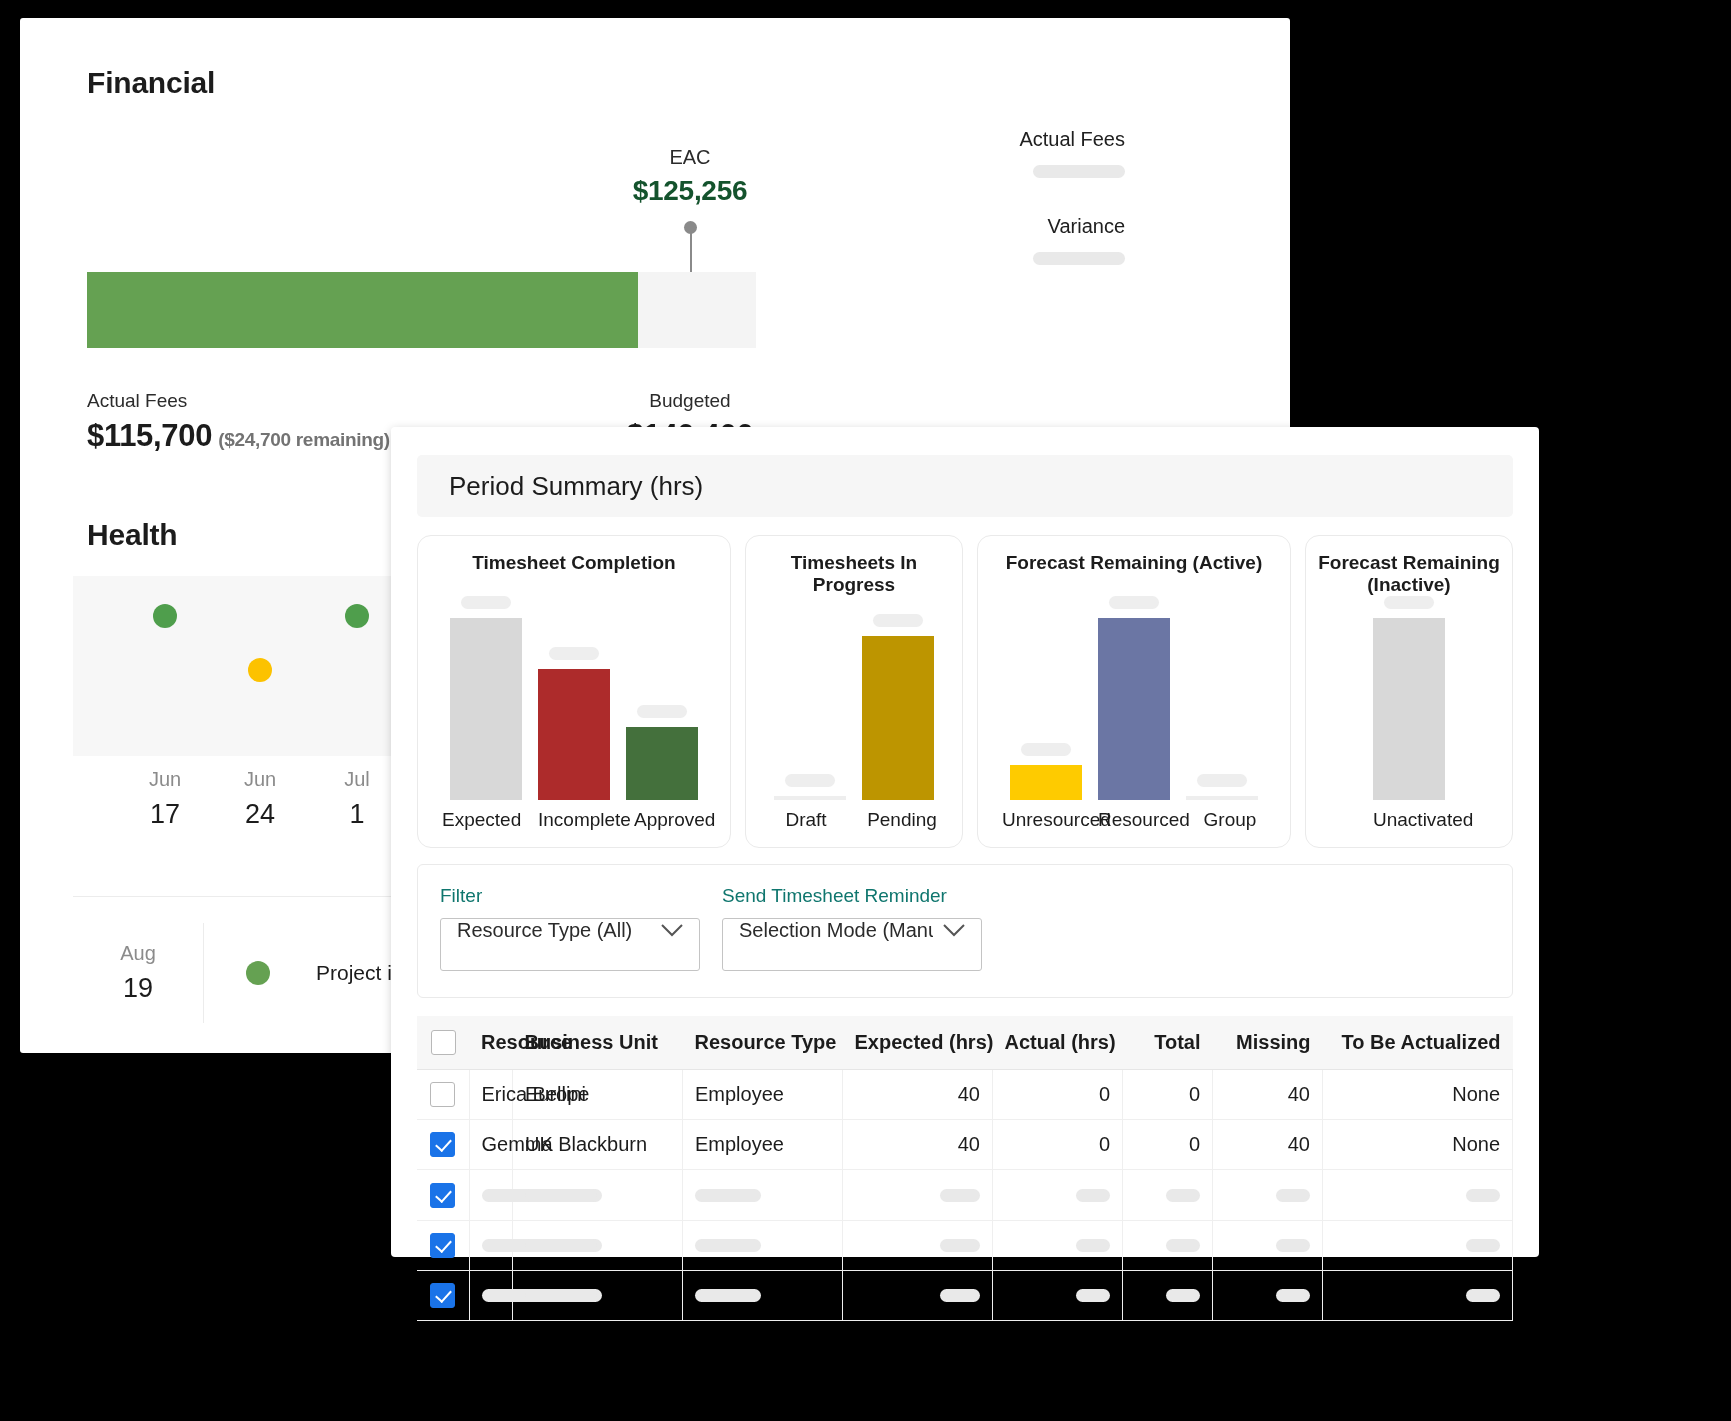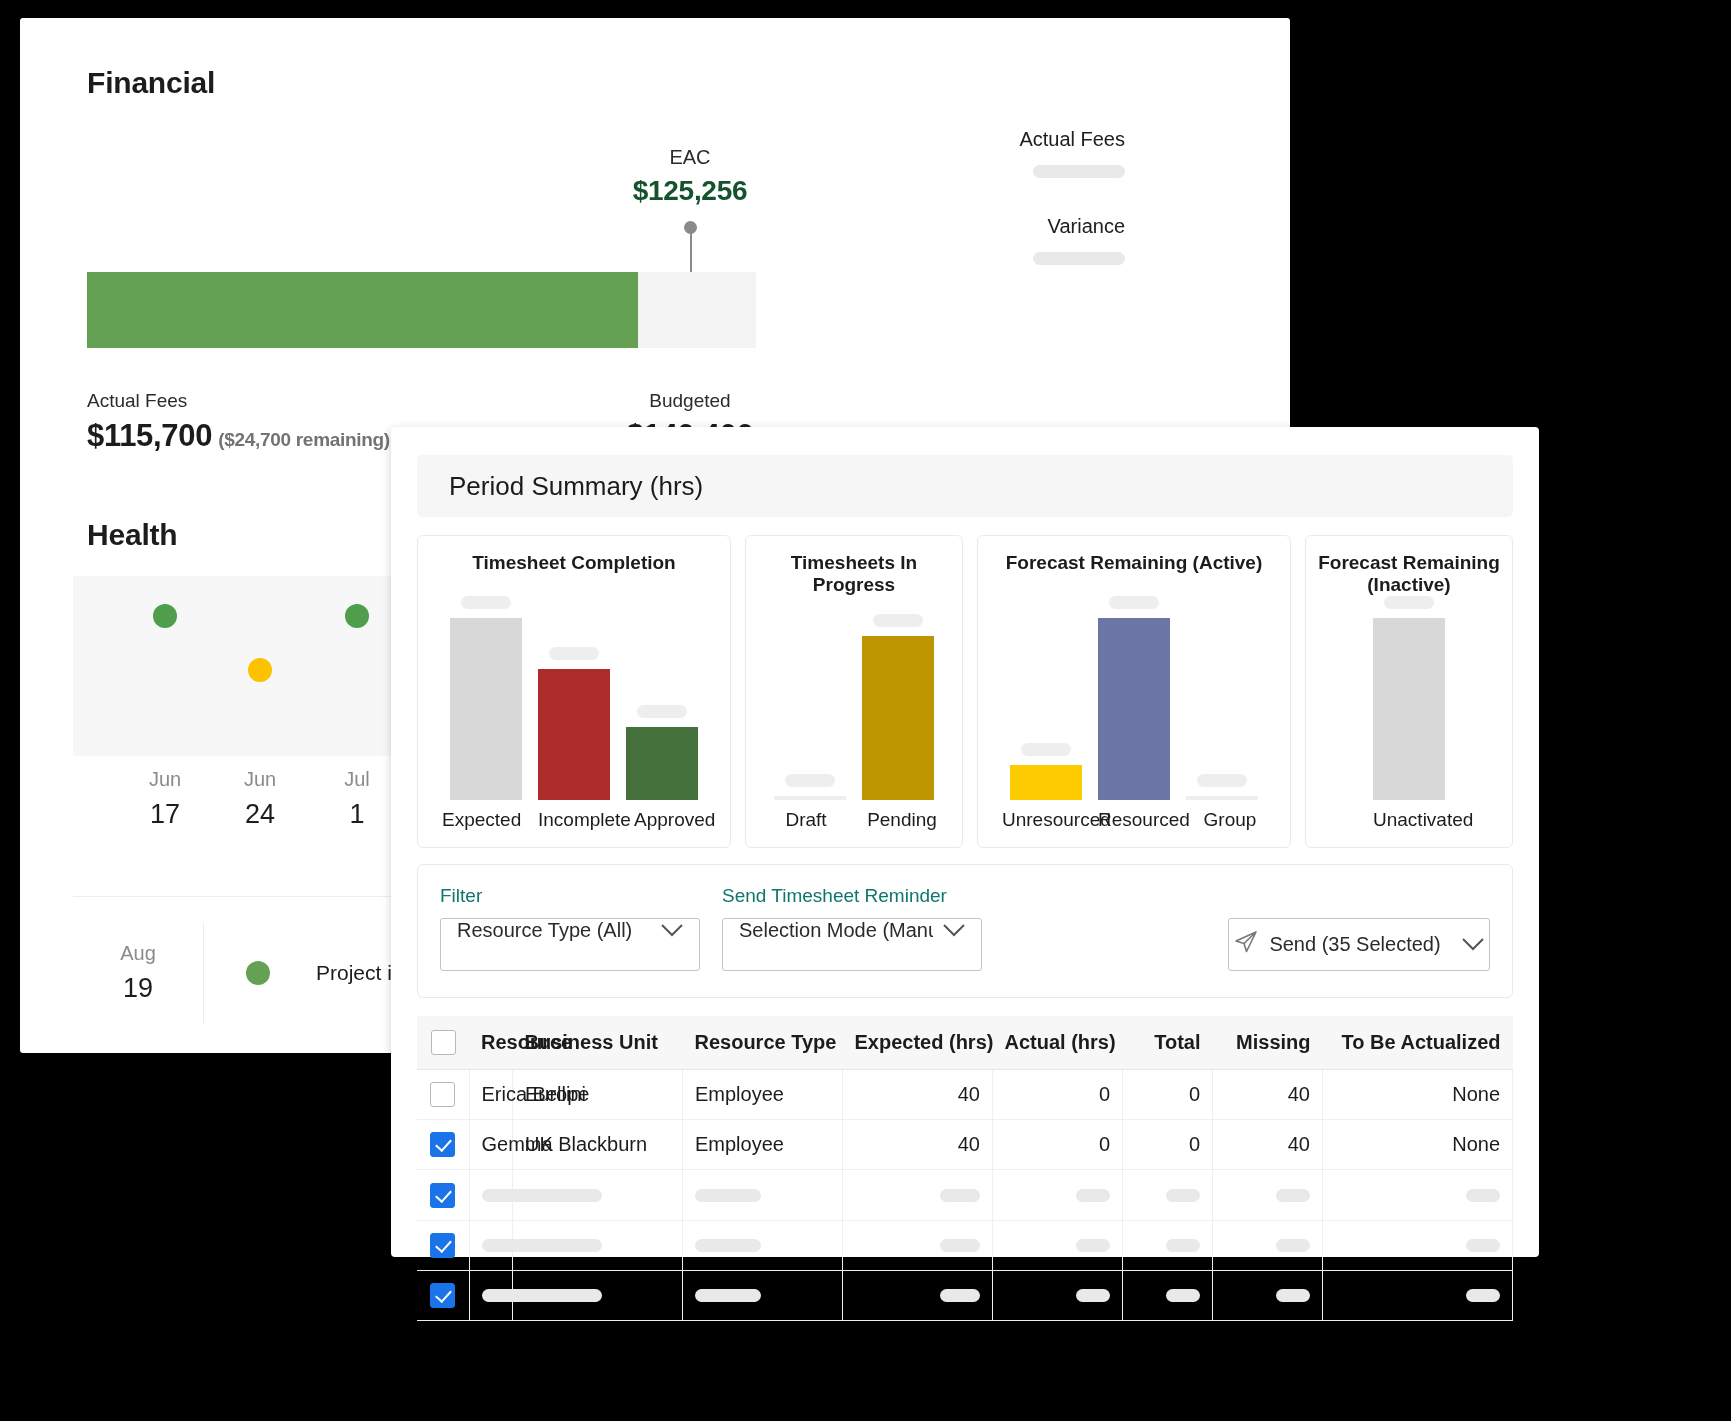--- a/index.html
+++ b/index.html
@@ -98,7 +98,7 @@
   }
   .charts-row { display: flex; gap: 14px; margin-top: 18px; }
   .chart-card {
-    background: #ffffff; border: 1px solid #eaeaea; border-radius: 6px;
+    background: #ffffff; border: 1px solid #eaeaea; border-radius: 14px;
     padding: 16px 10px 0 10px;
     display: flex; flex-direction: column;
   }

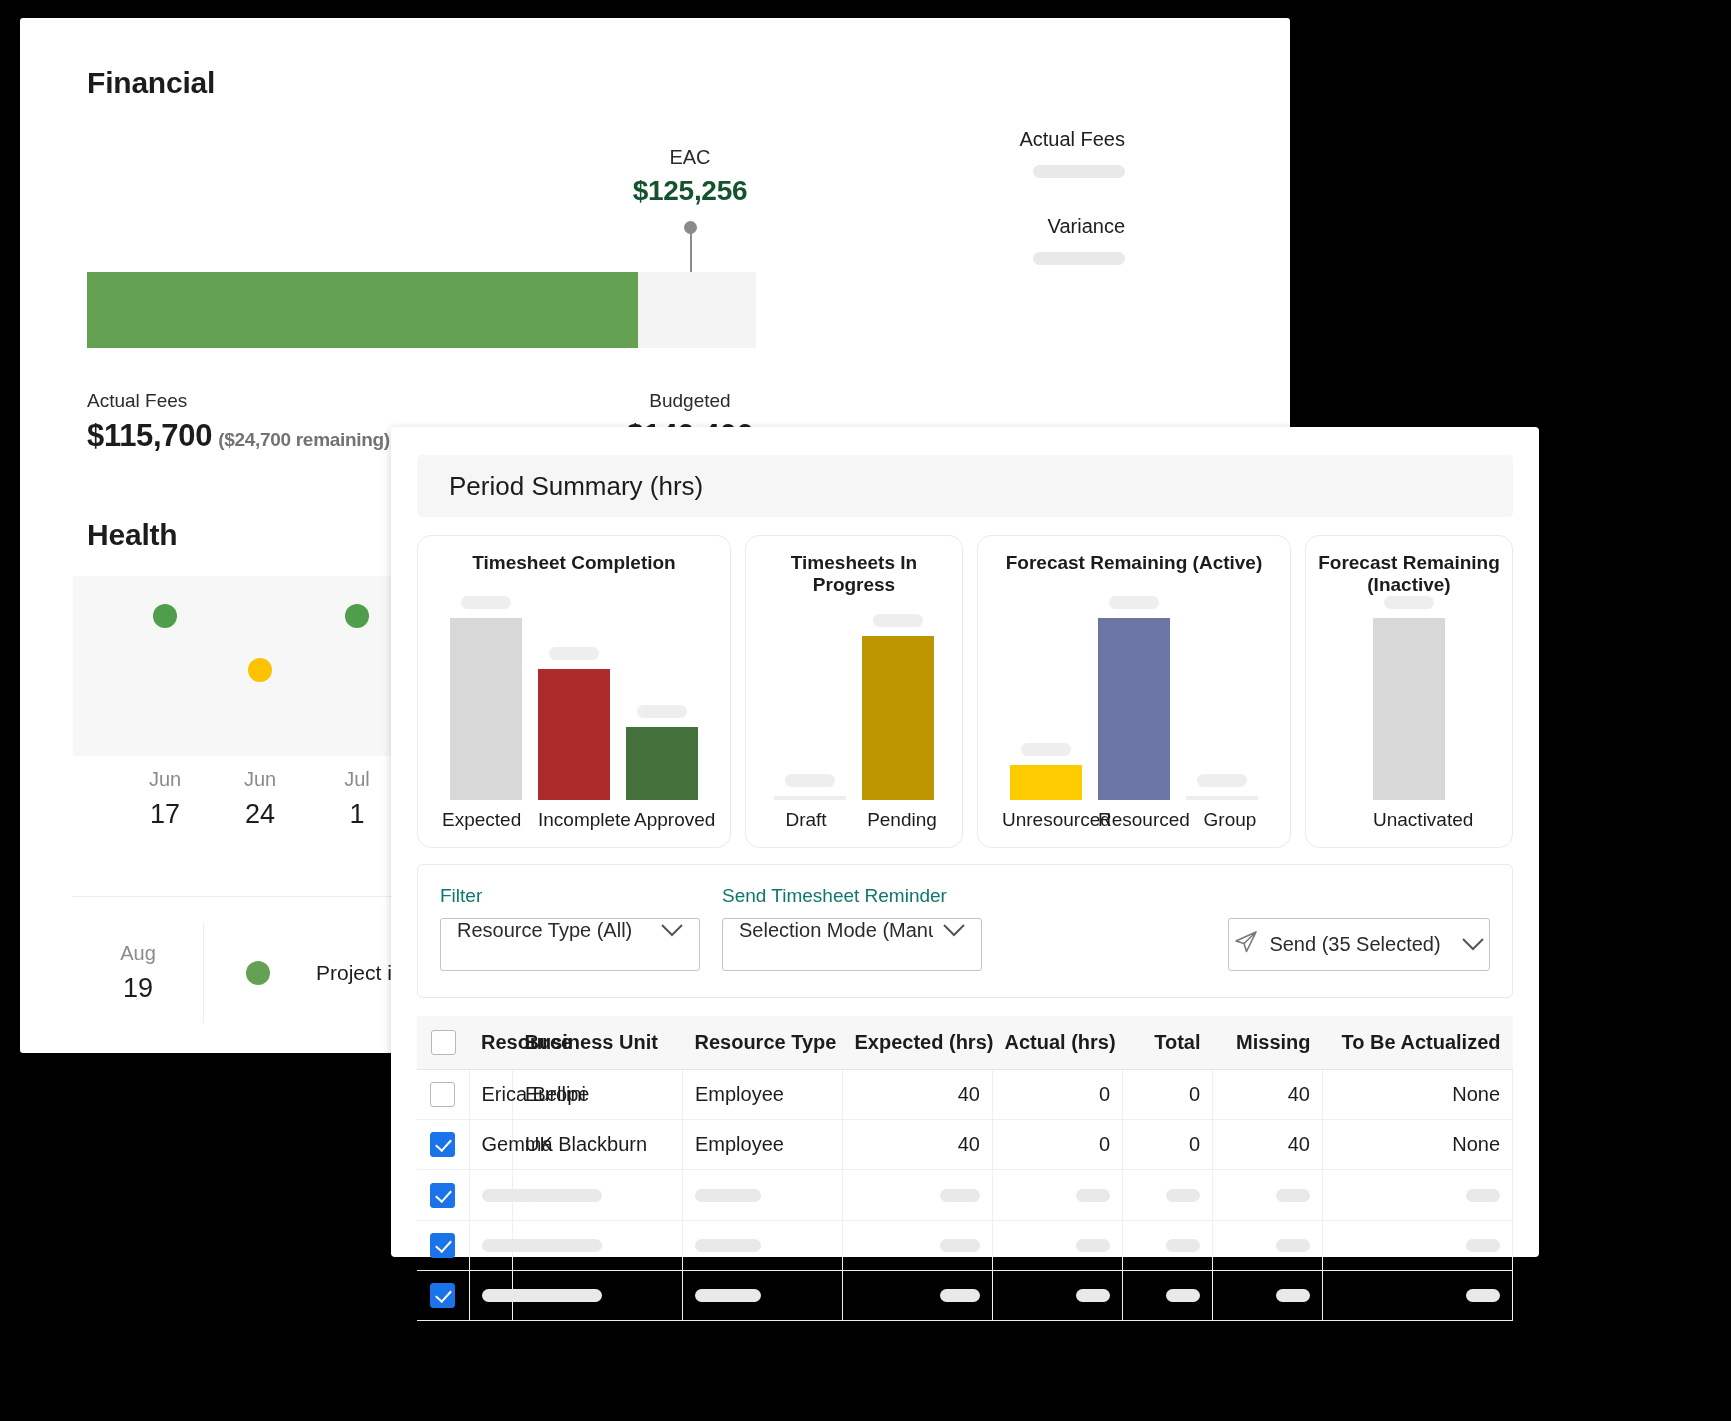--- a/index.html
+++ b/index.html
@@ -330,19 +330,6 @@
         </div>
       </div>
 
-      <div class="send-btn">
-        <span>
-          <svg width="24" height="24" viewBox="0 0 24 24">
-              <path d="M22 2 L2 11 L10 13.5 L12.5 21.5 Z M22 2 L10 13.5" stroke="#777" stroke-width="1.6" fill="none" stroke-linejoin="round"></path>
-            </svg>
-        </span>
-        <span>Send (35 Selected)</span>
-        <span class="chev">
-          <svg width="22" height="13" viewBox="0 0 22 13">
-              <path d="M1 1 L11 11 L21 1" stroke="#555" stroke-width="2" fill="none"></path>
-            </svg>
-        </span>
-      </div>
     </div>
 
     <table class="tbl">

